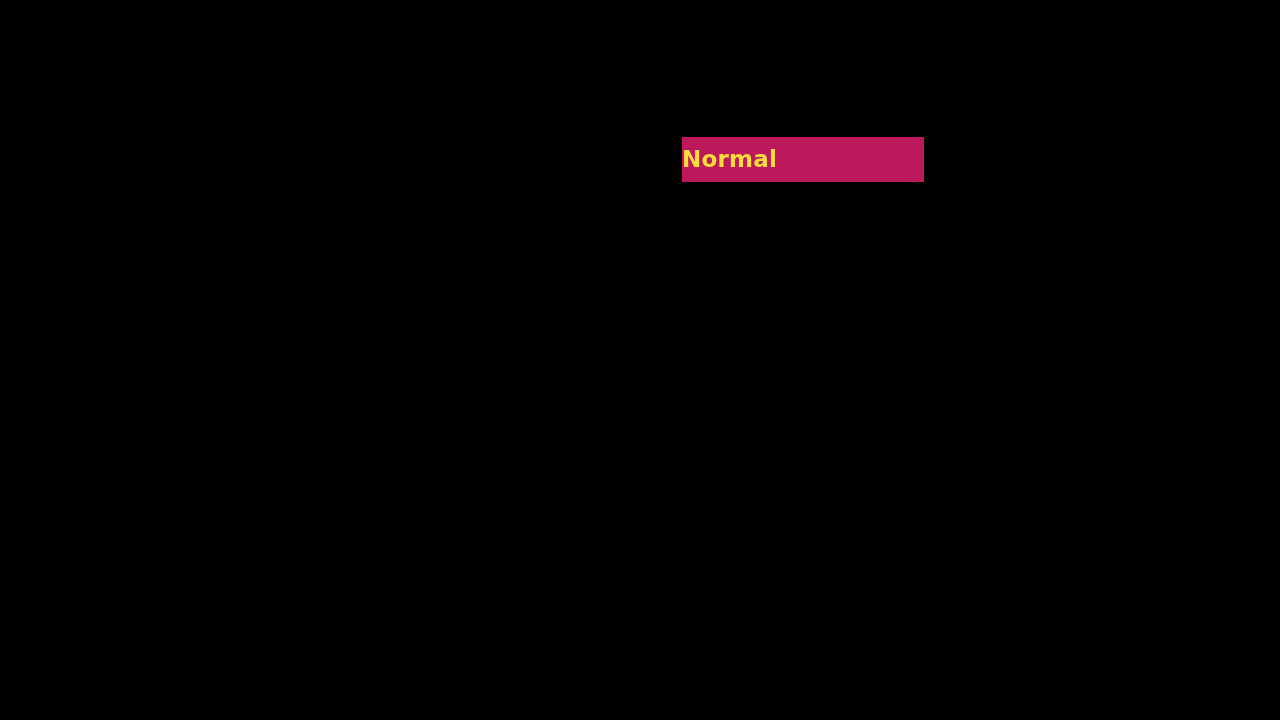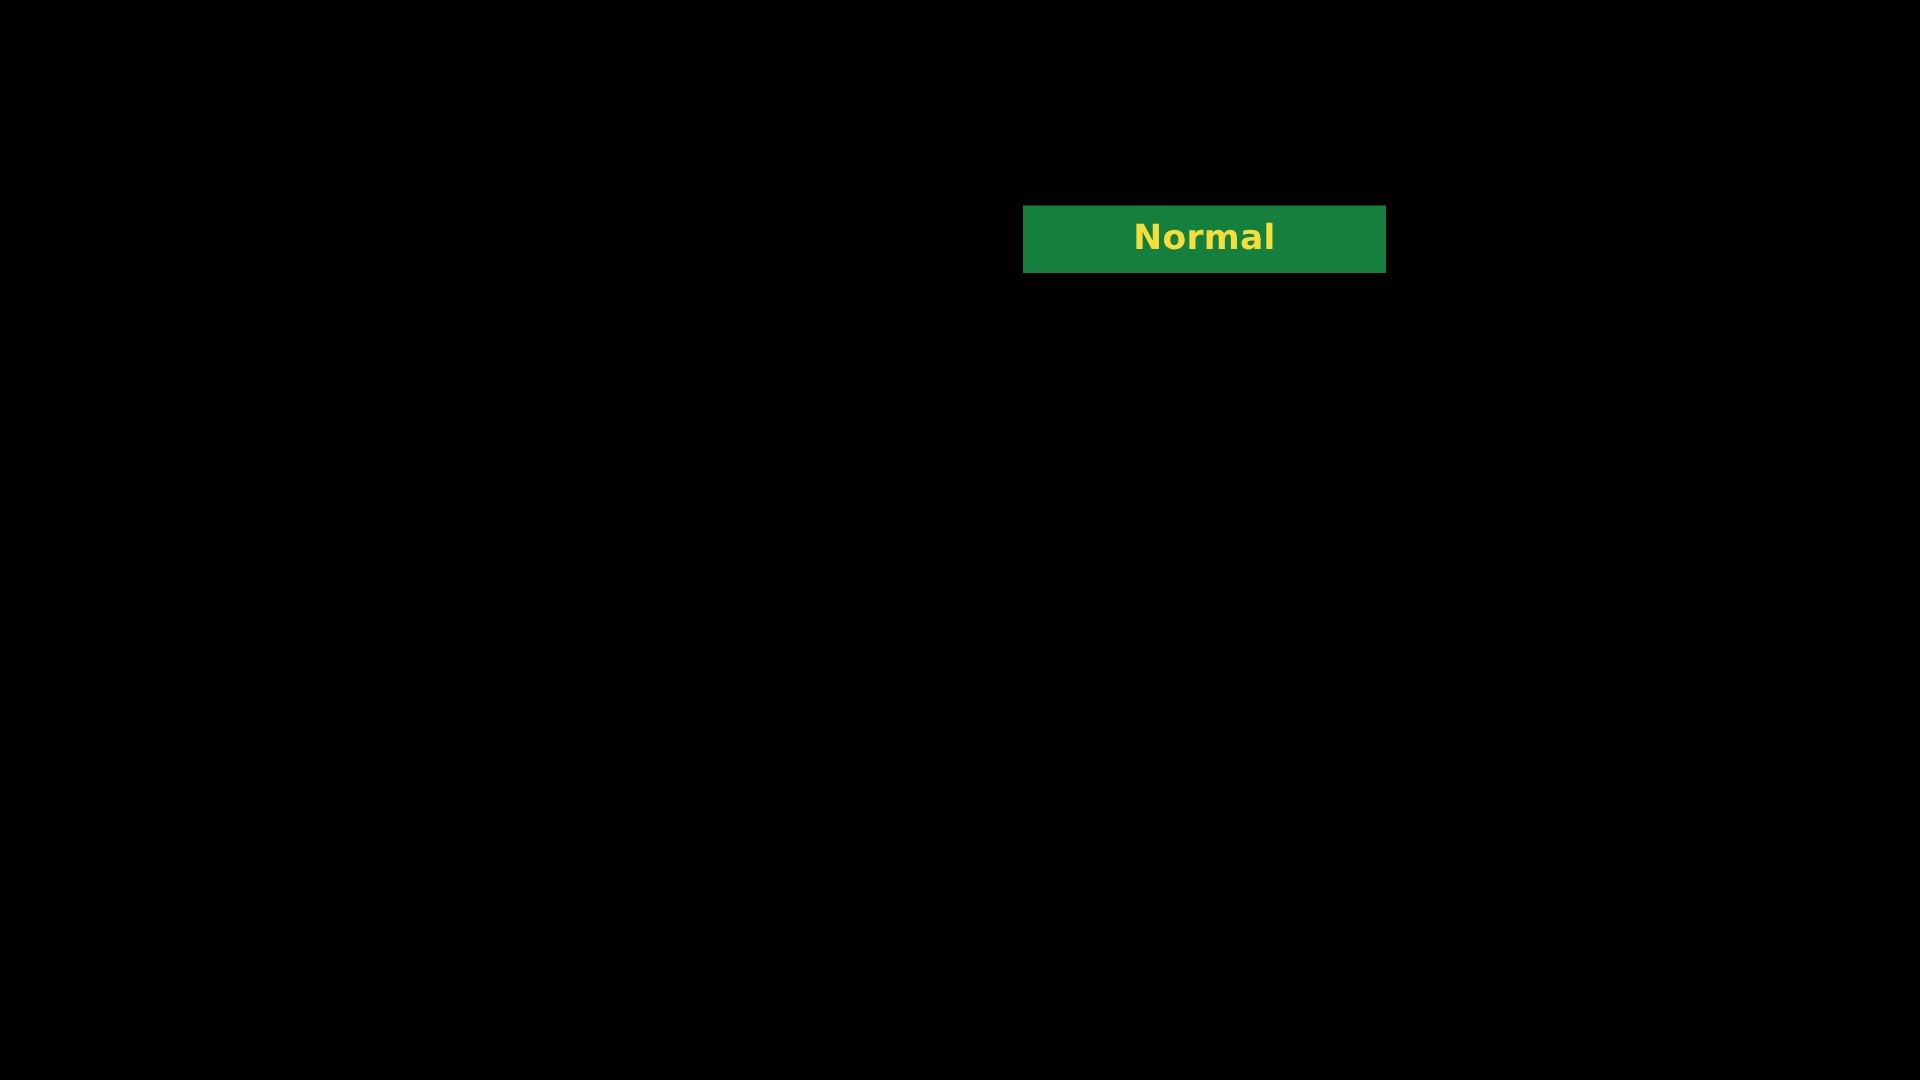--- a/index.html
+++ b/index.html
@@ -25,10 +25,9 @@
     top: 137px;
     width: 242px;
     height: 45px;
-    background: #15803d;
+    background: #be185d;
     display: flex;
     align-items: center;
-    justify-content: center;
     box-sizing: border-box;
   }
 

